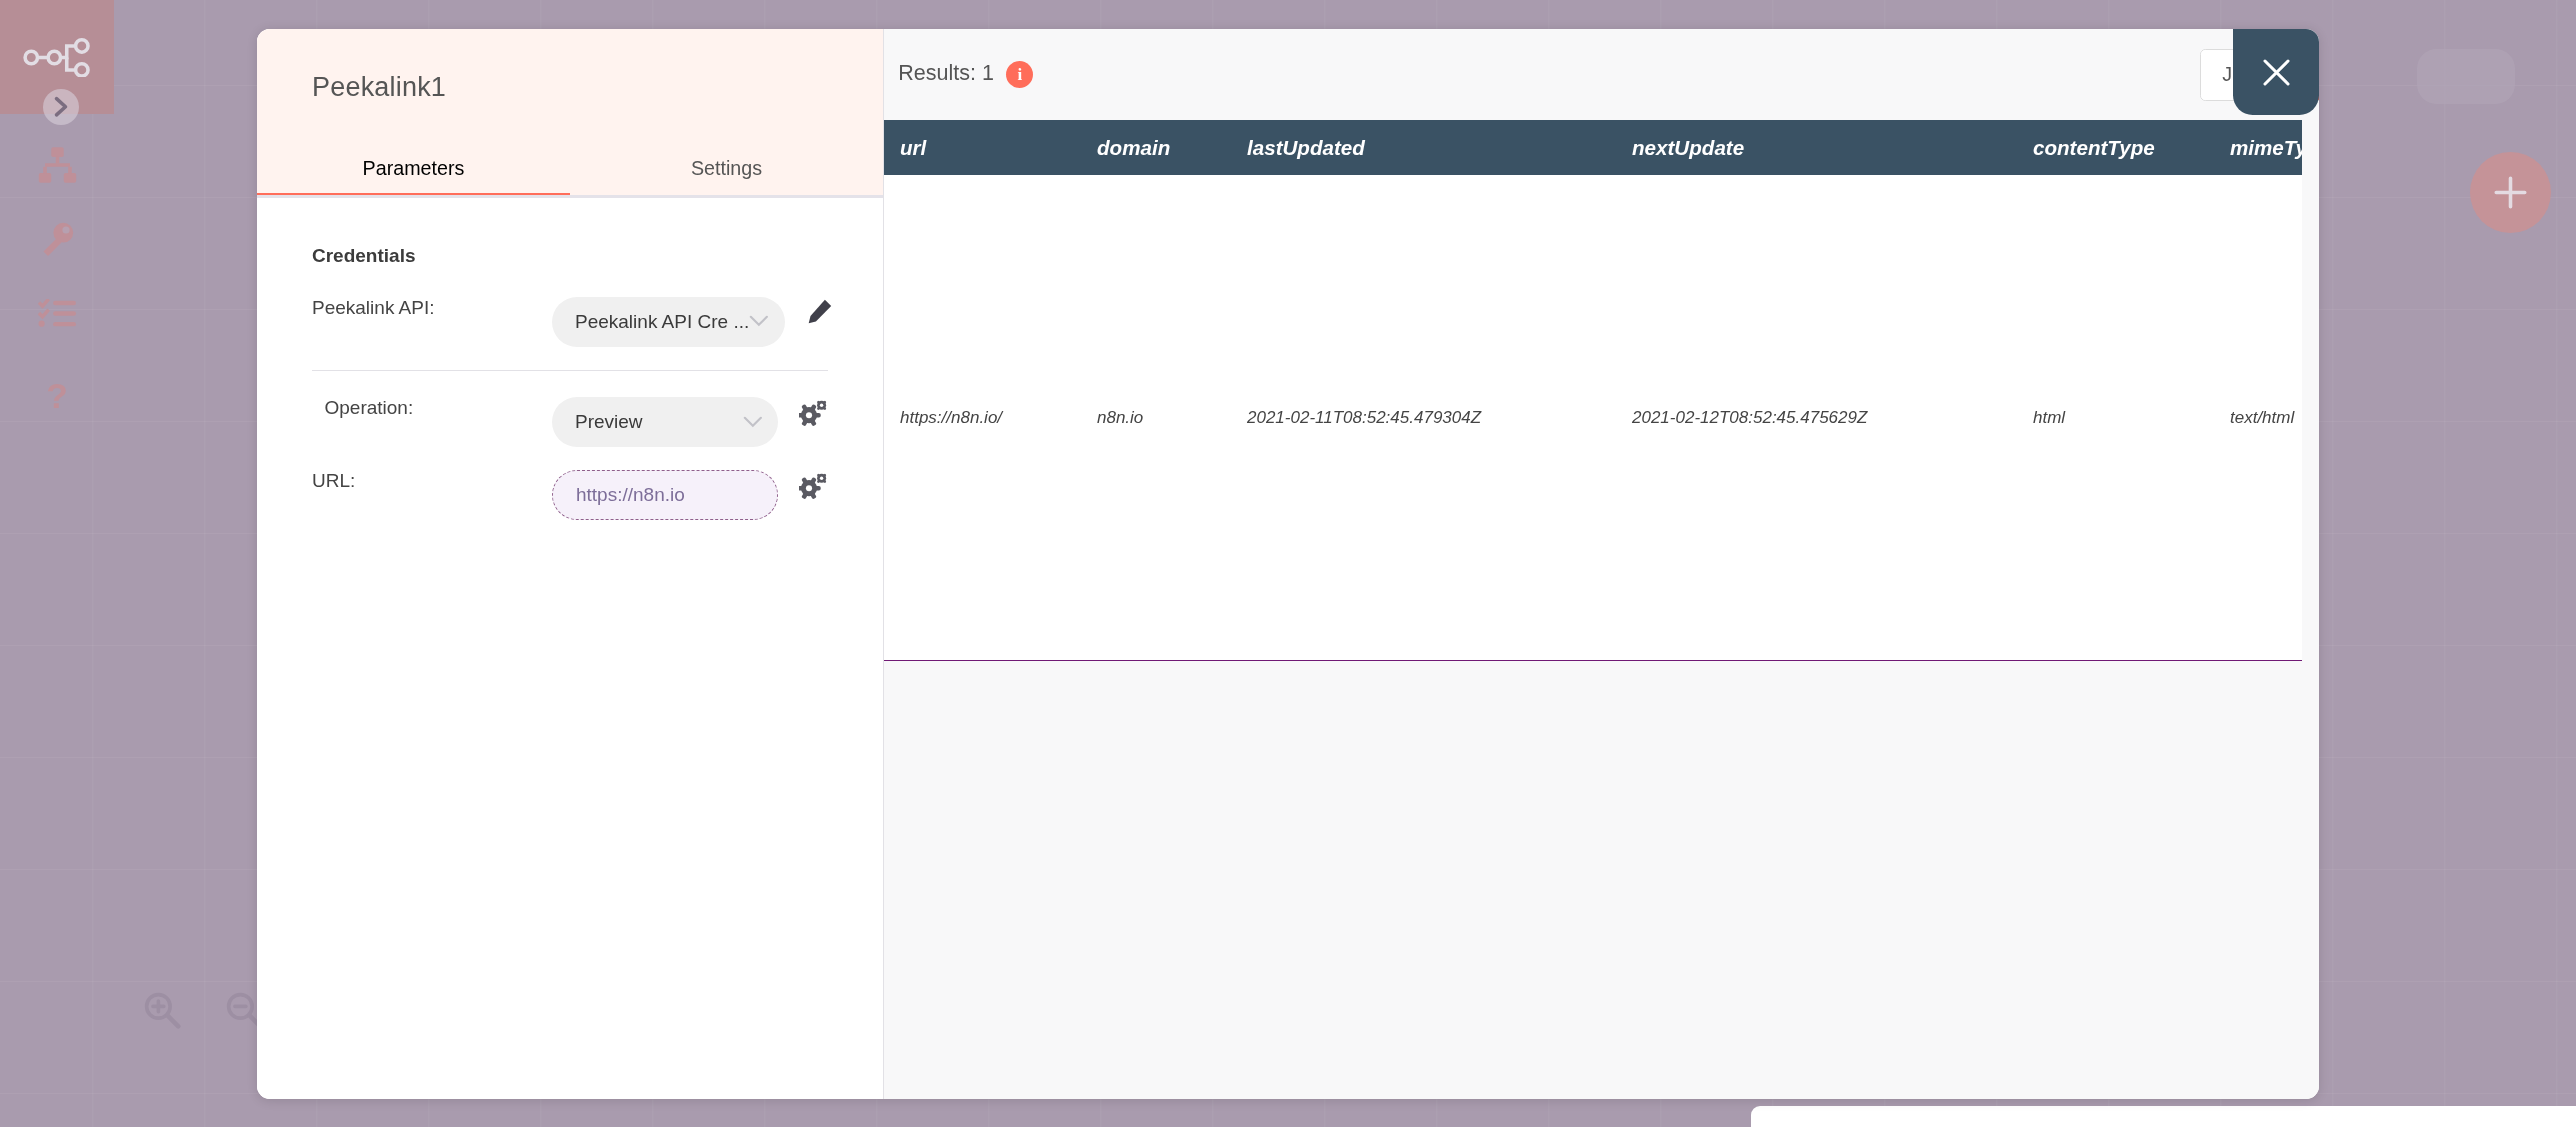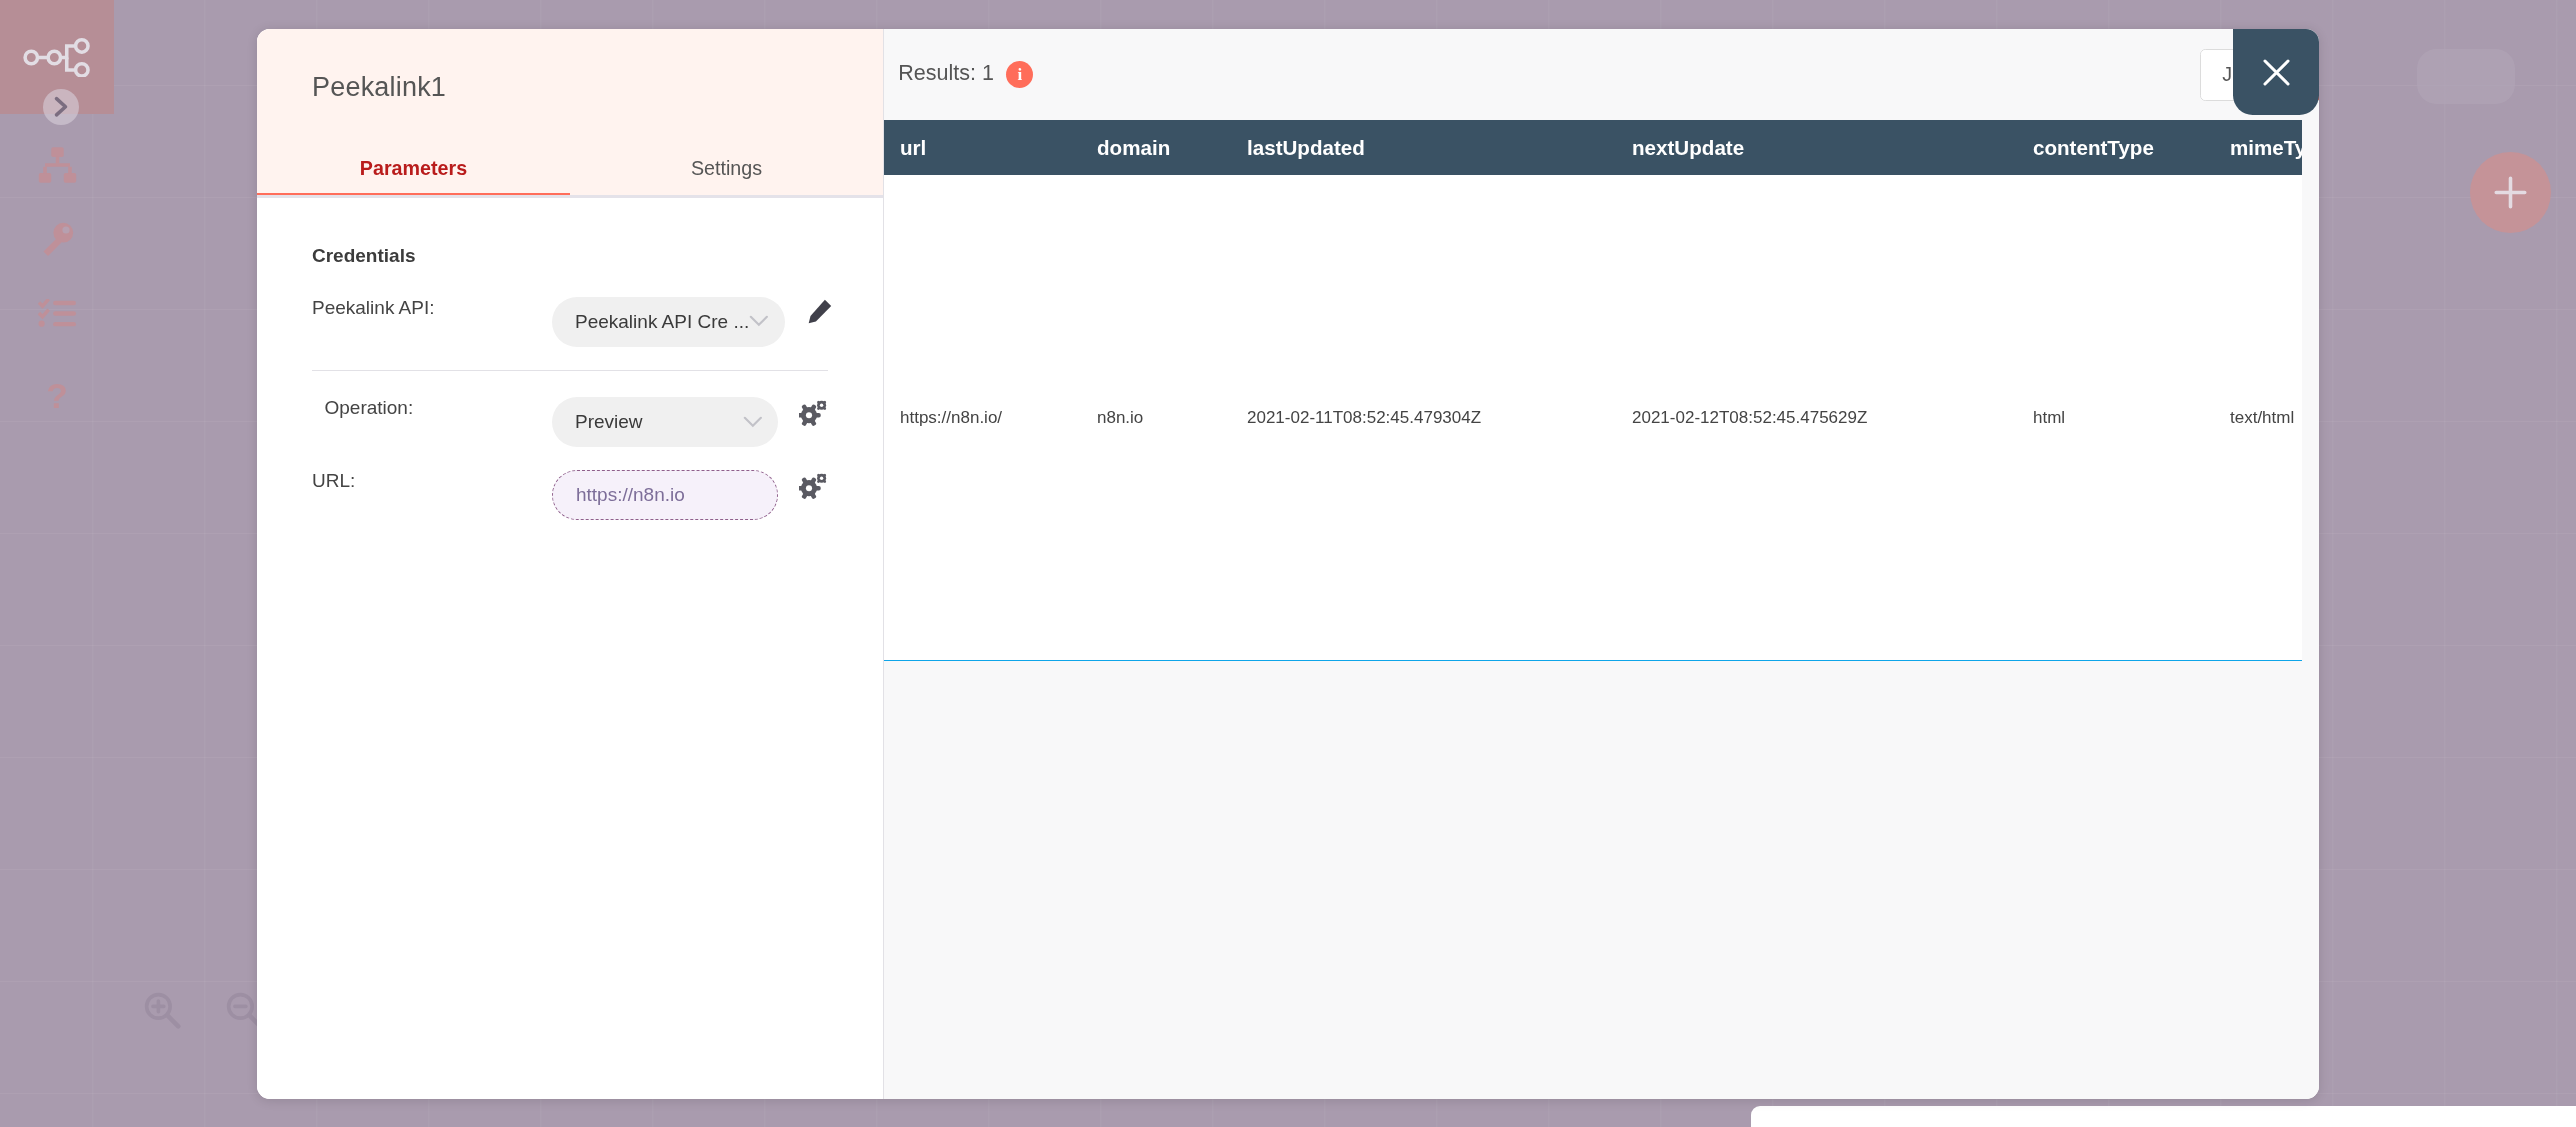--- a/index.html
+++ b/index.html
@@ -319,11 +319,12 @@
   
   #table-wrap {
     margin: 0 0 0 0;
-    background: #0ea5e9;
+    background: #701a75;
     width: 1418px;
     flex: none;
     height: 541px;
     overflow: hidden;
+    font-style: italic;
   }
   table#result-table {
     border-collapse: collapse;

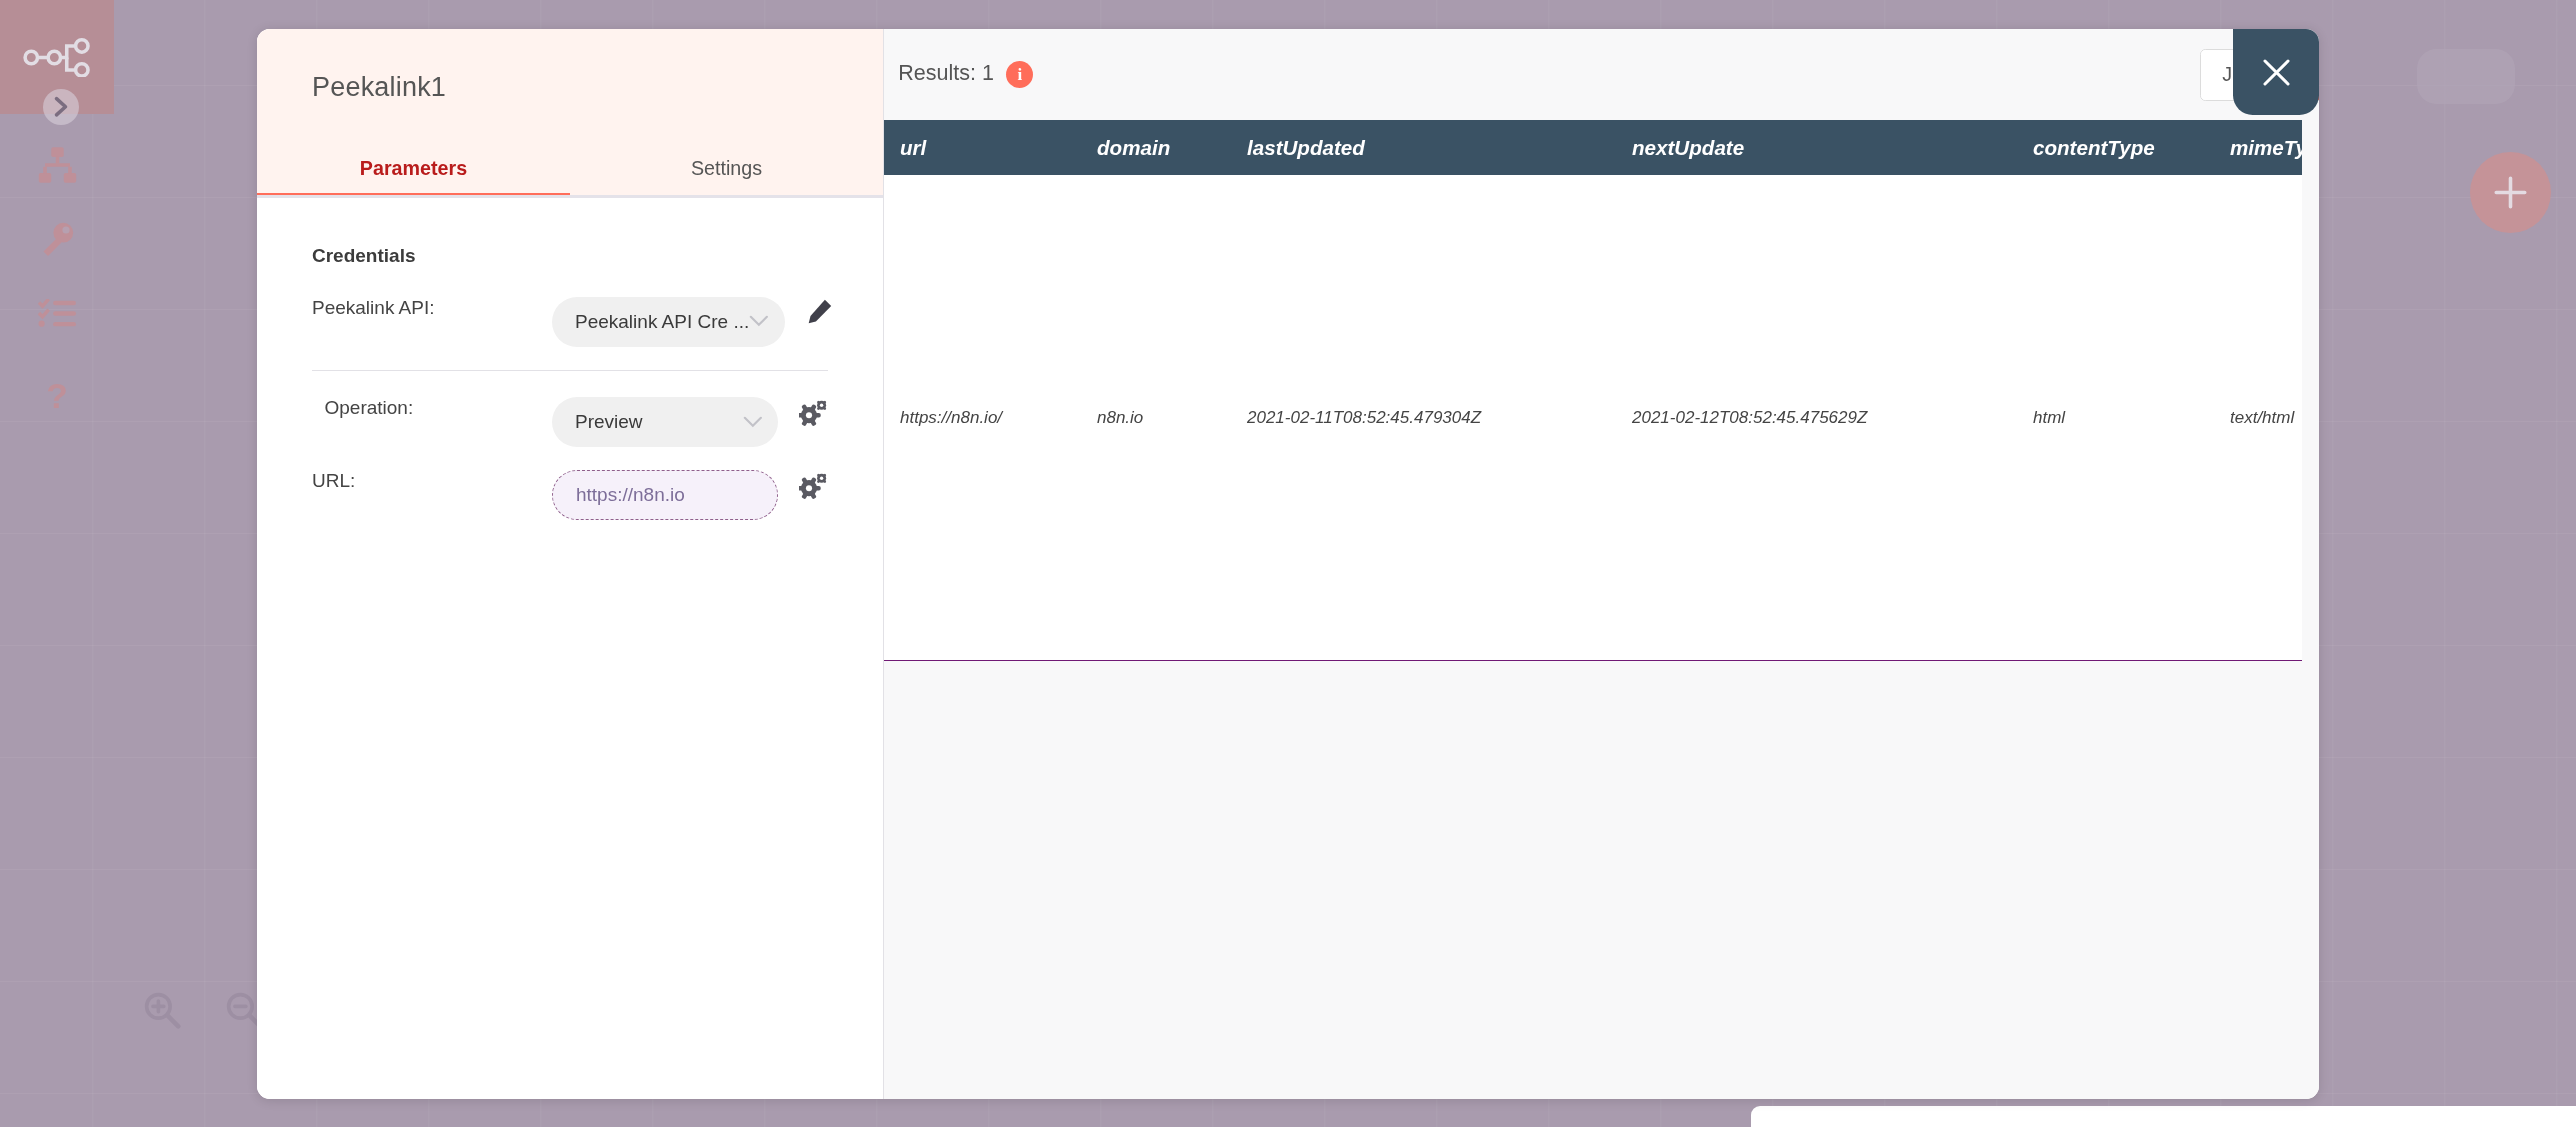--- a/index.html
+++ b/index.html
@@ -138,7 +138,7 @@
     color: #555;
     position: relative;
   }
-  .tab.active { color: #b91c1c; font-weight: bold; }
+  .tab.active { color: #000000; font-weight: normal; }
   .tab.active::after {
     content: "";
     position: absolute;

